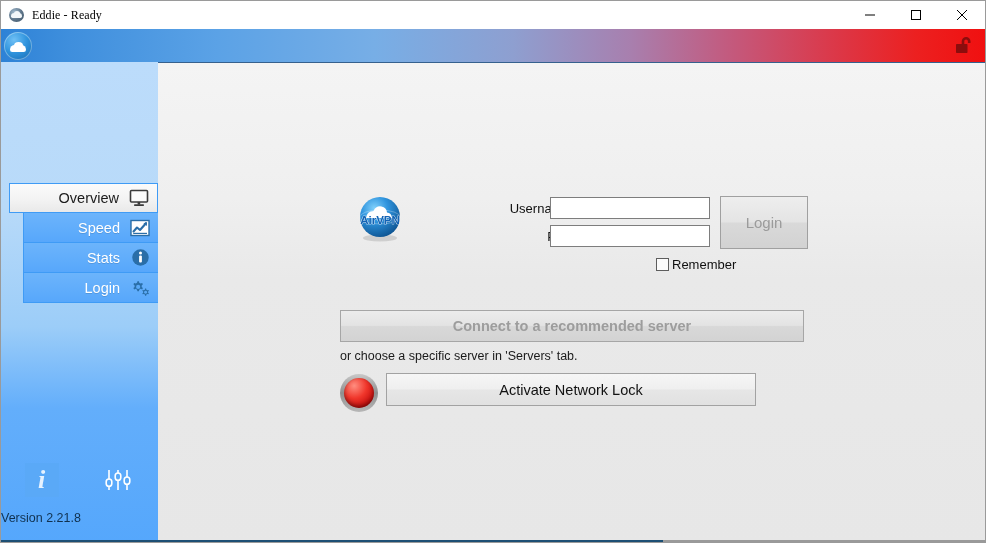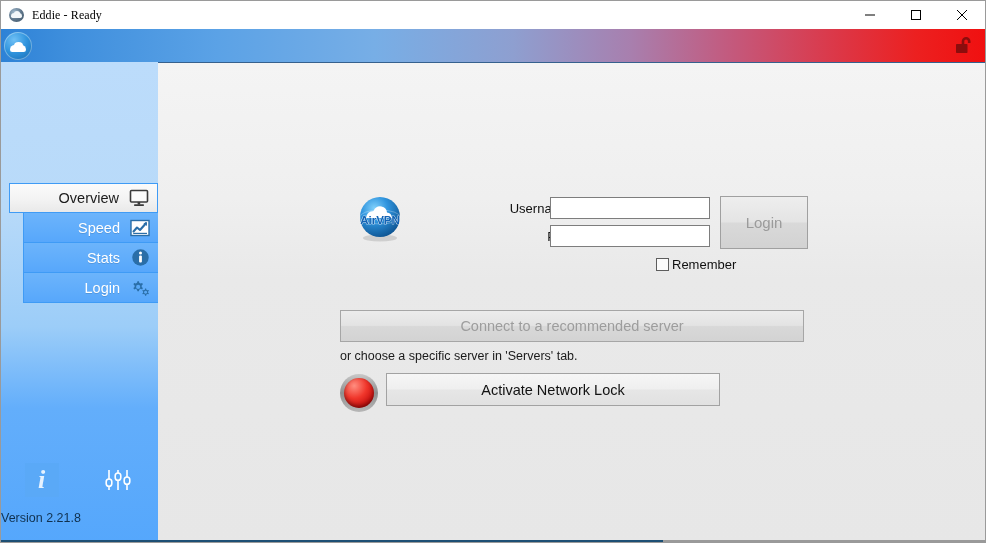--- a/index.html
+++ b/index.html
@@ -319,6 +319,7 @@
     display: flex;
     align-items: center;
     justify-content: center;
+    font-weight: bold;
   }
   .hint {
     position: absolute;

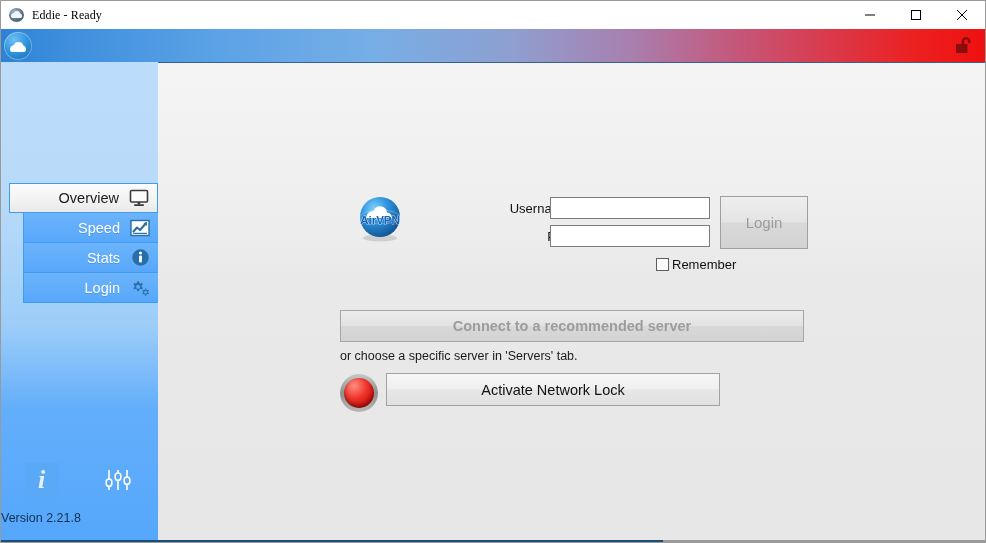--- a/index.html
+++ b/index.html
@@ -359,7 +359,7 @@
     position: absolute;
     left: 46px;
     top: 0;
-    width: 334px;
+    width: 370px;
     height: 33px;
     box-sizing: border-box;
     border: 1px solid #a2a2a2;

